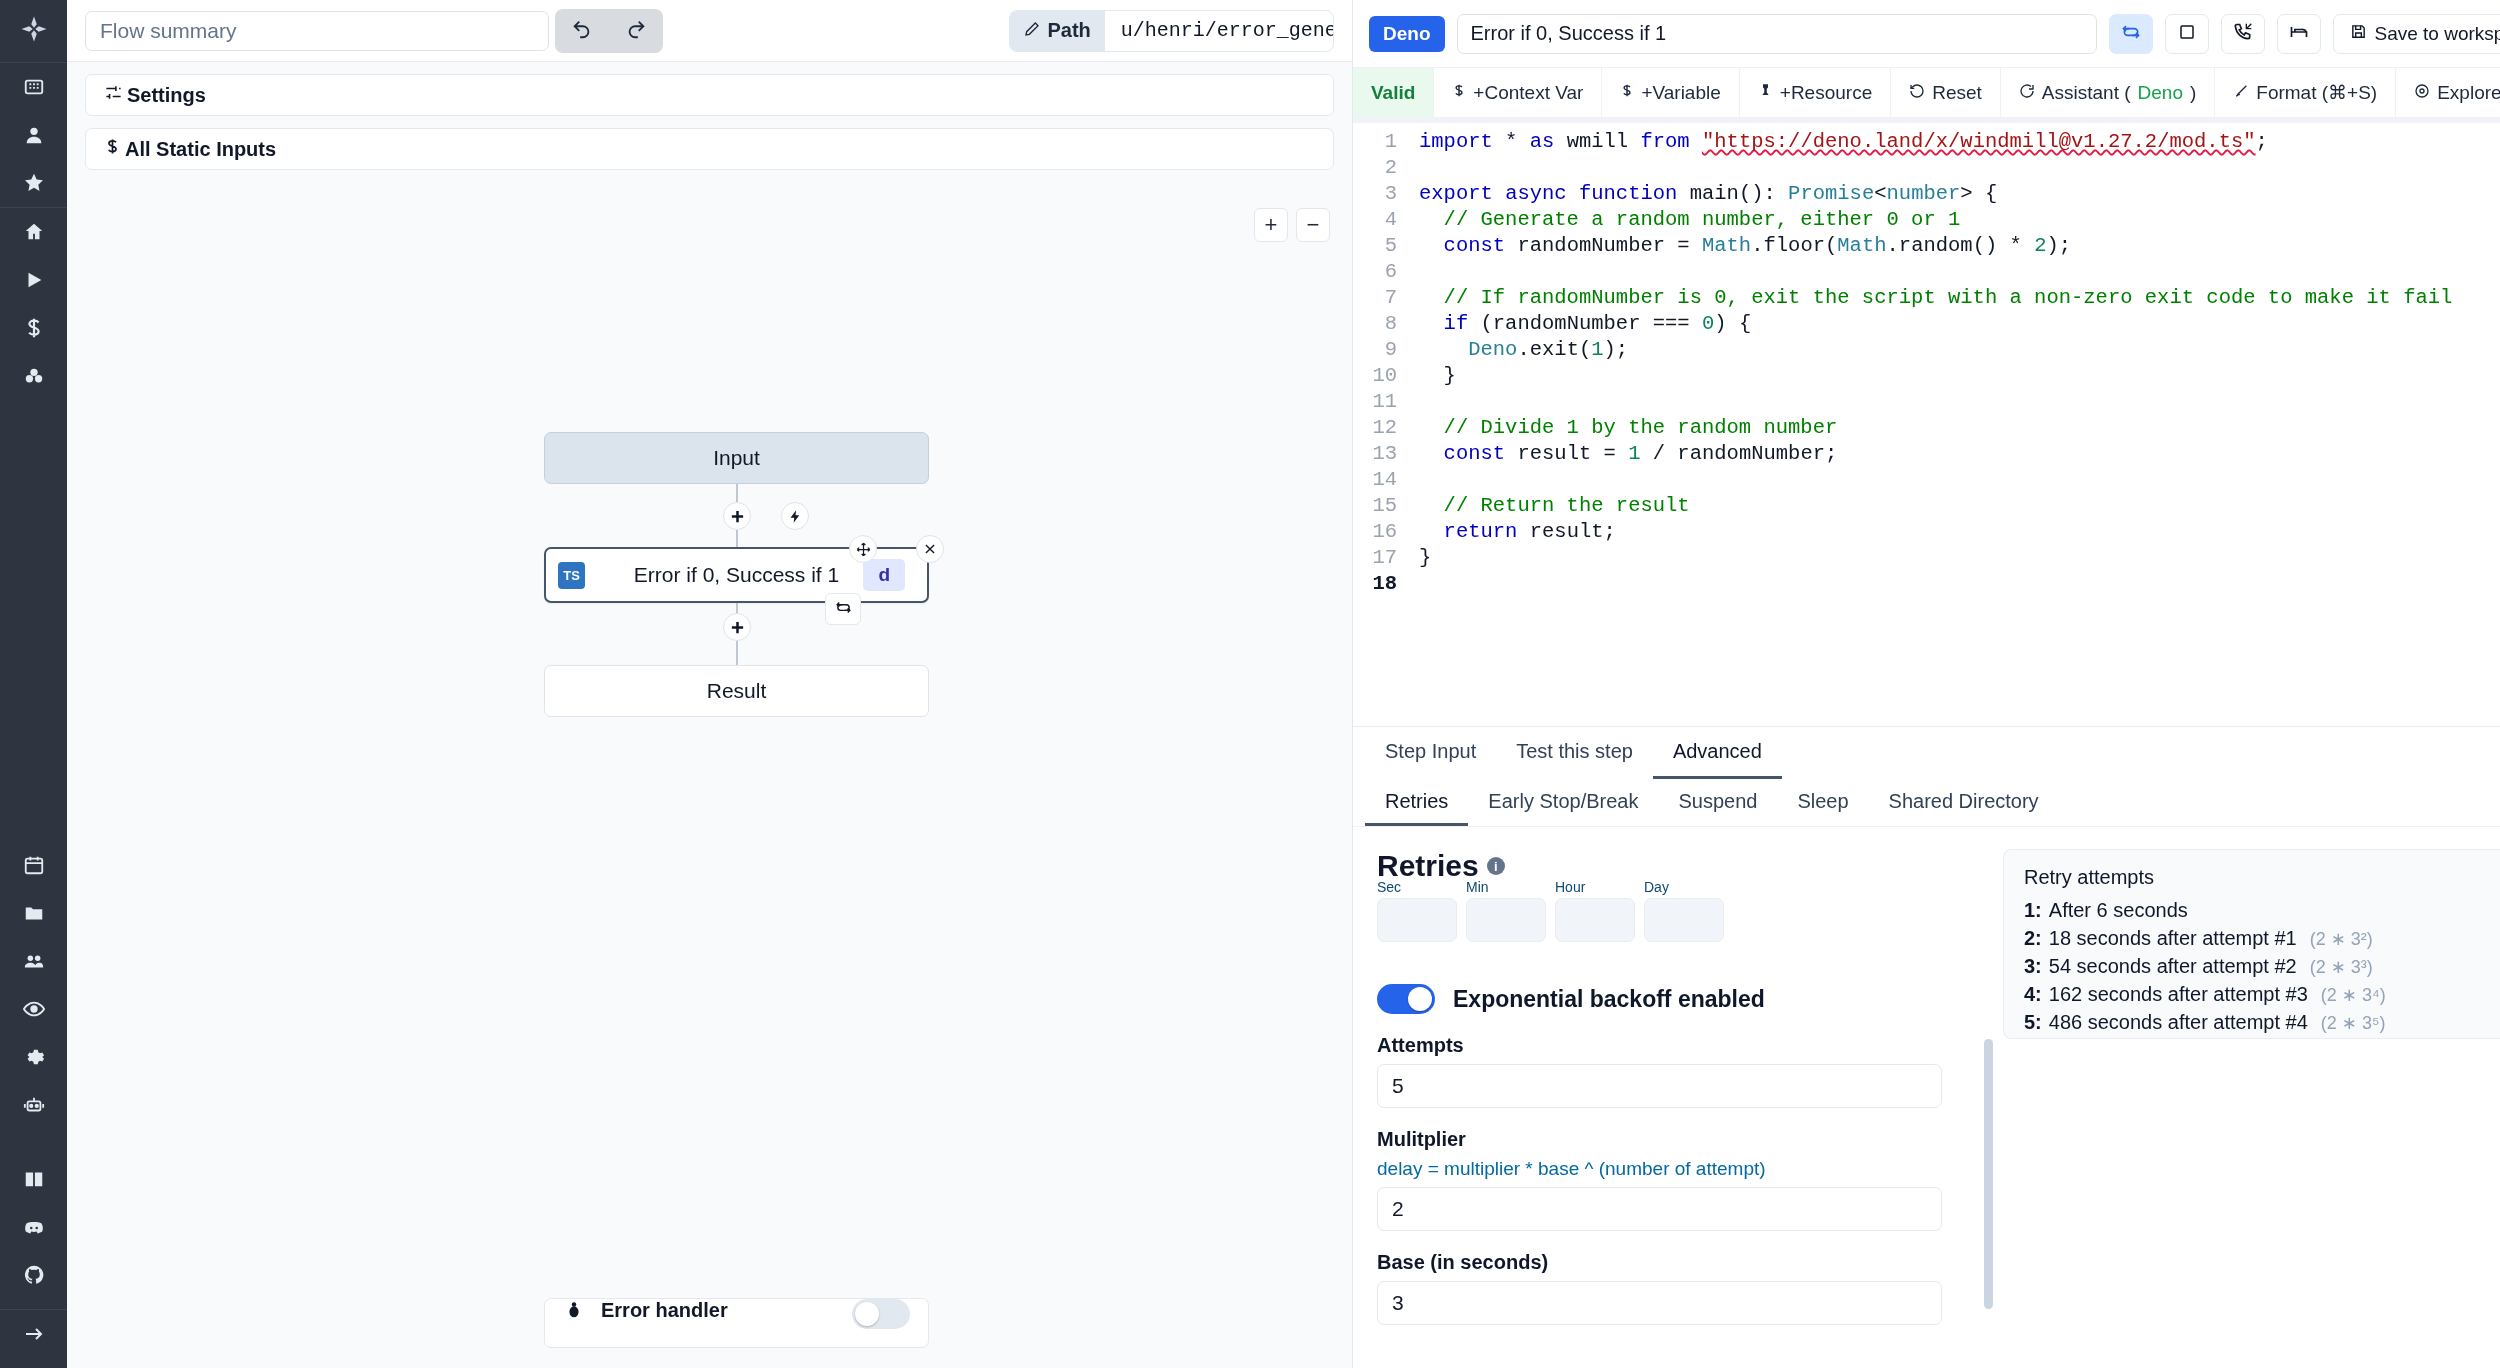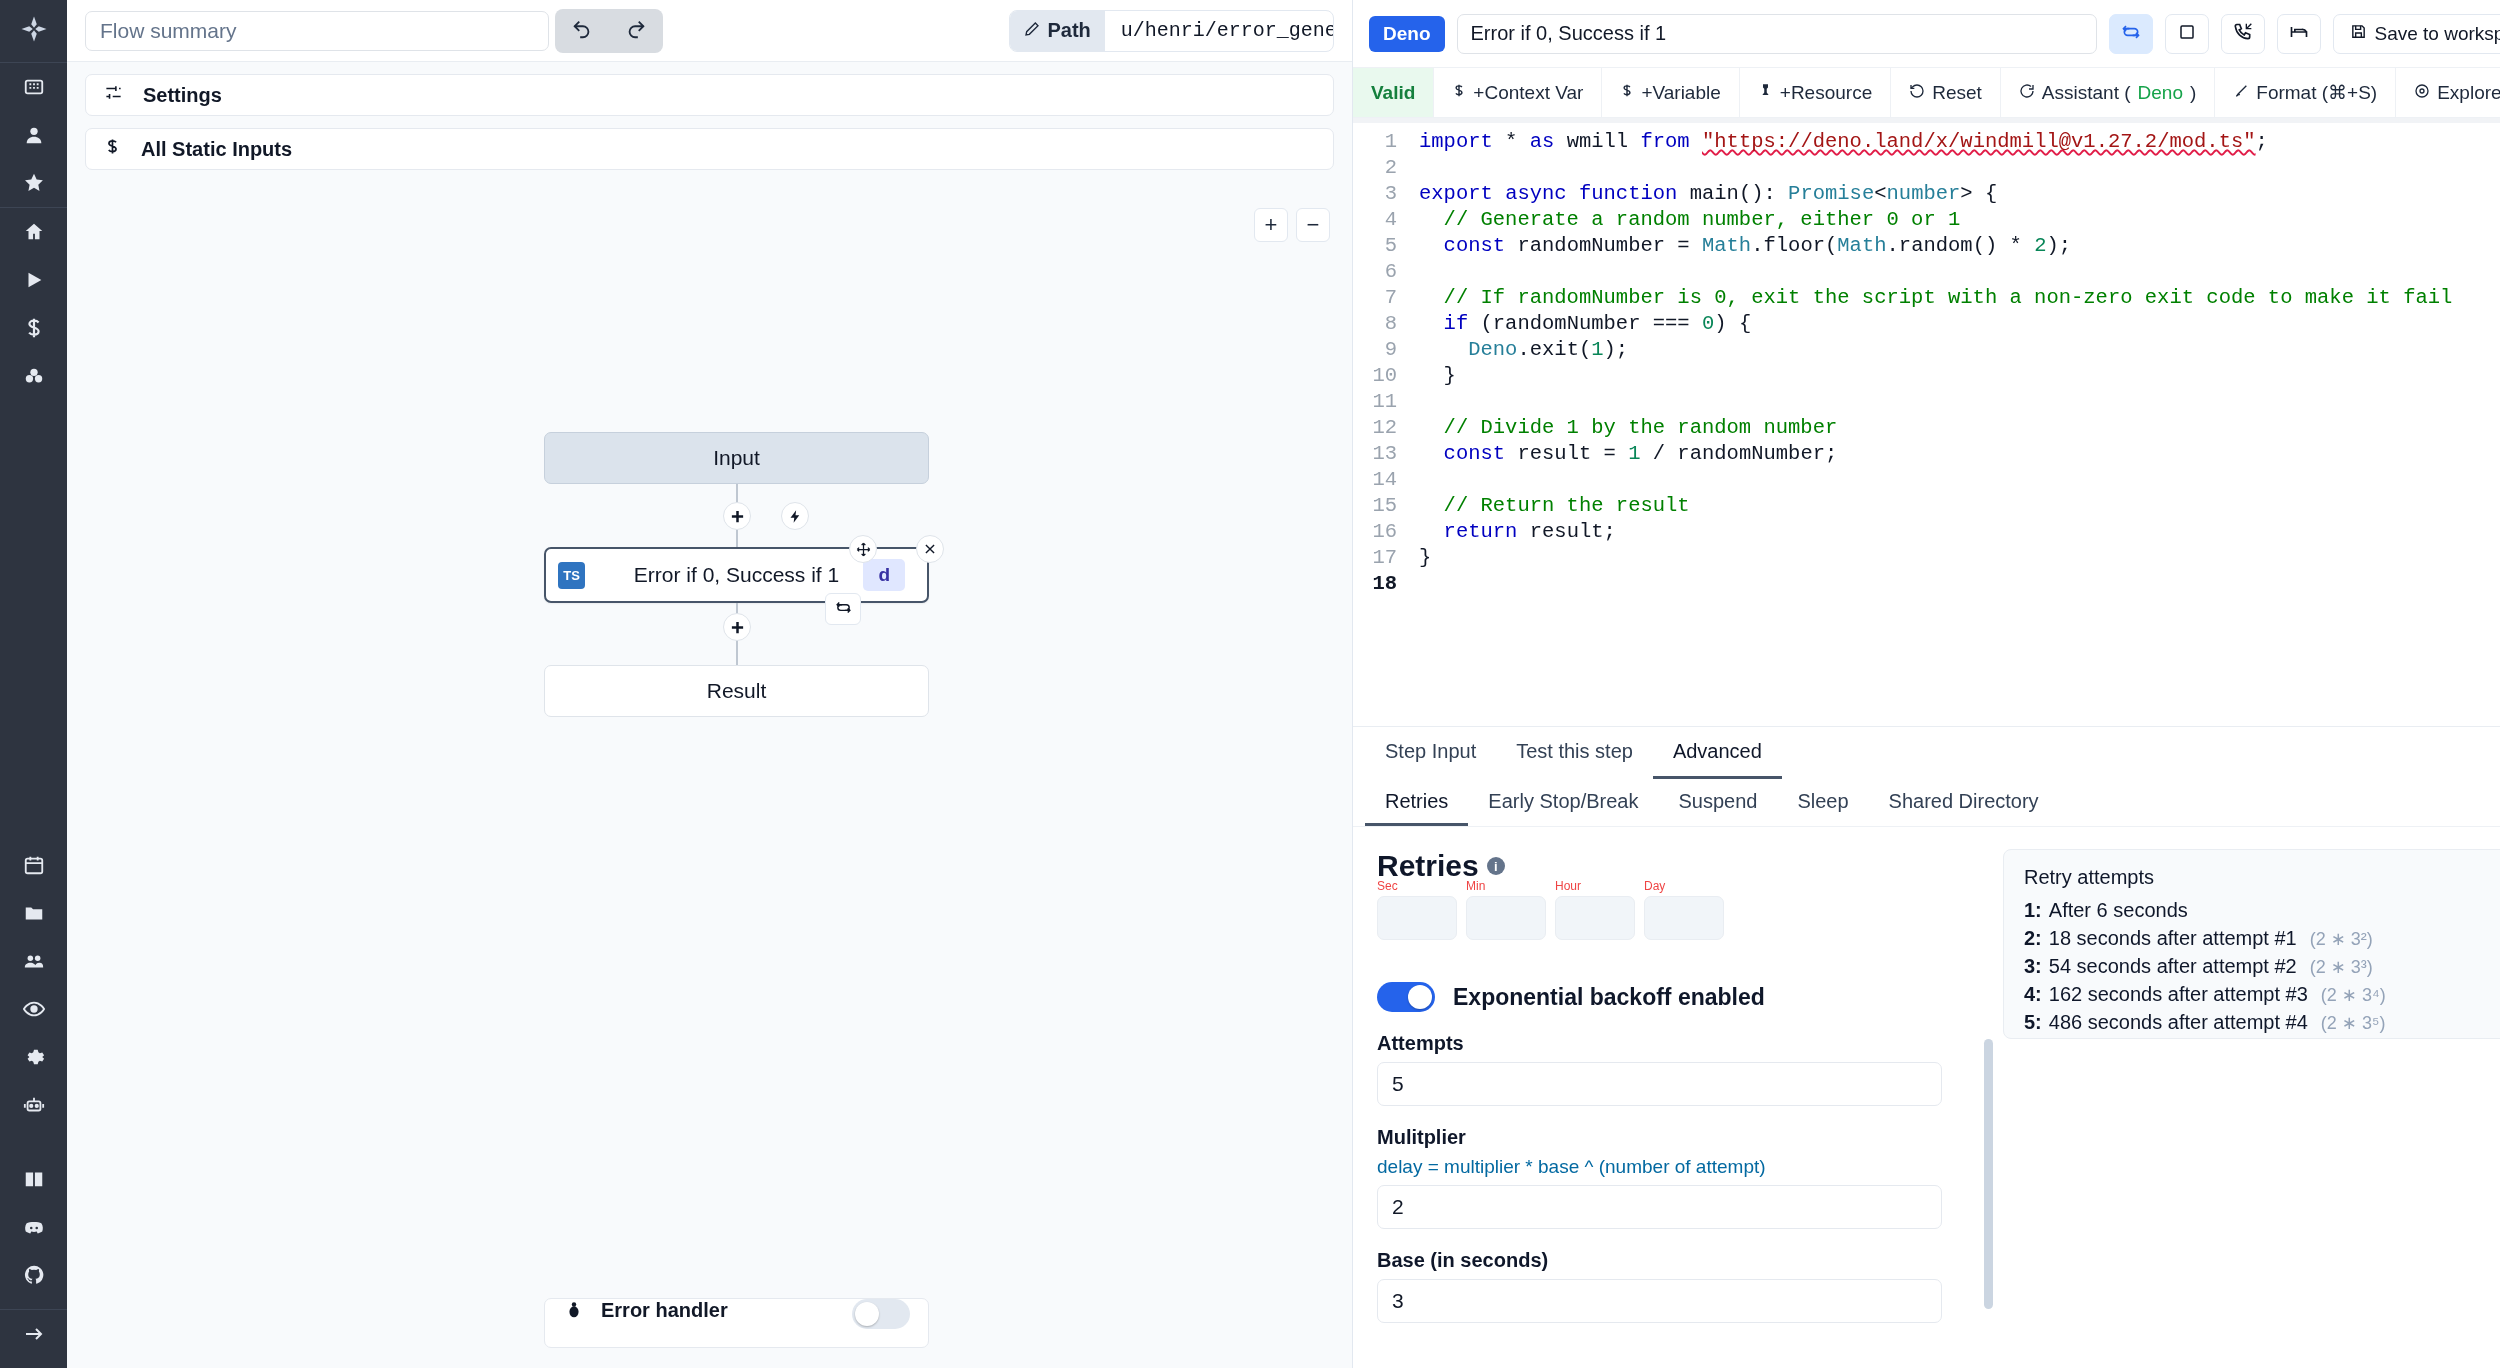--- a/index.html
+++ b/index.html
@@ -69,7 +69,7 @@
   #collapsers { padding: 12px 18px 0 18px; }
   .collapser {
     height: 42px; border: 1px solid #e5e9ef; border-radius: 7px; background: #fff;
-    display: flex; align-items: center; gap: 20px; padding: 0 18px;
+    display: flex; align-items: center; gap: 4px; padding: 0 18px;
     font-size: 20px; font-weight: bold; color: #111827; margin-bottom: 12px; cursor: pointer;
   }
 

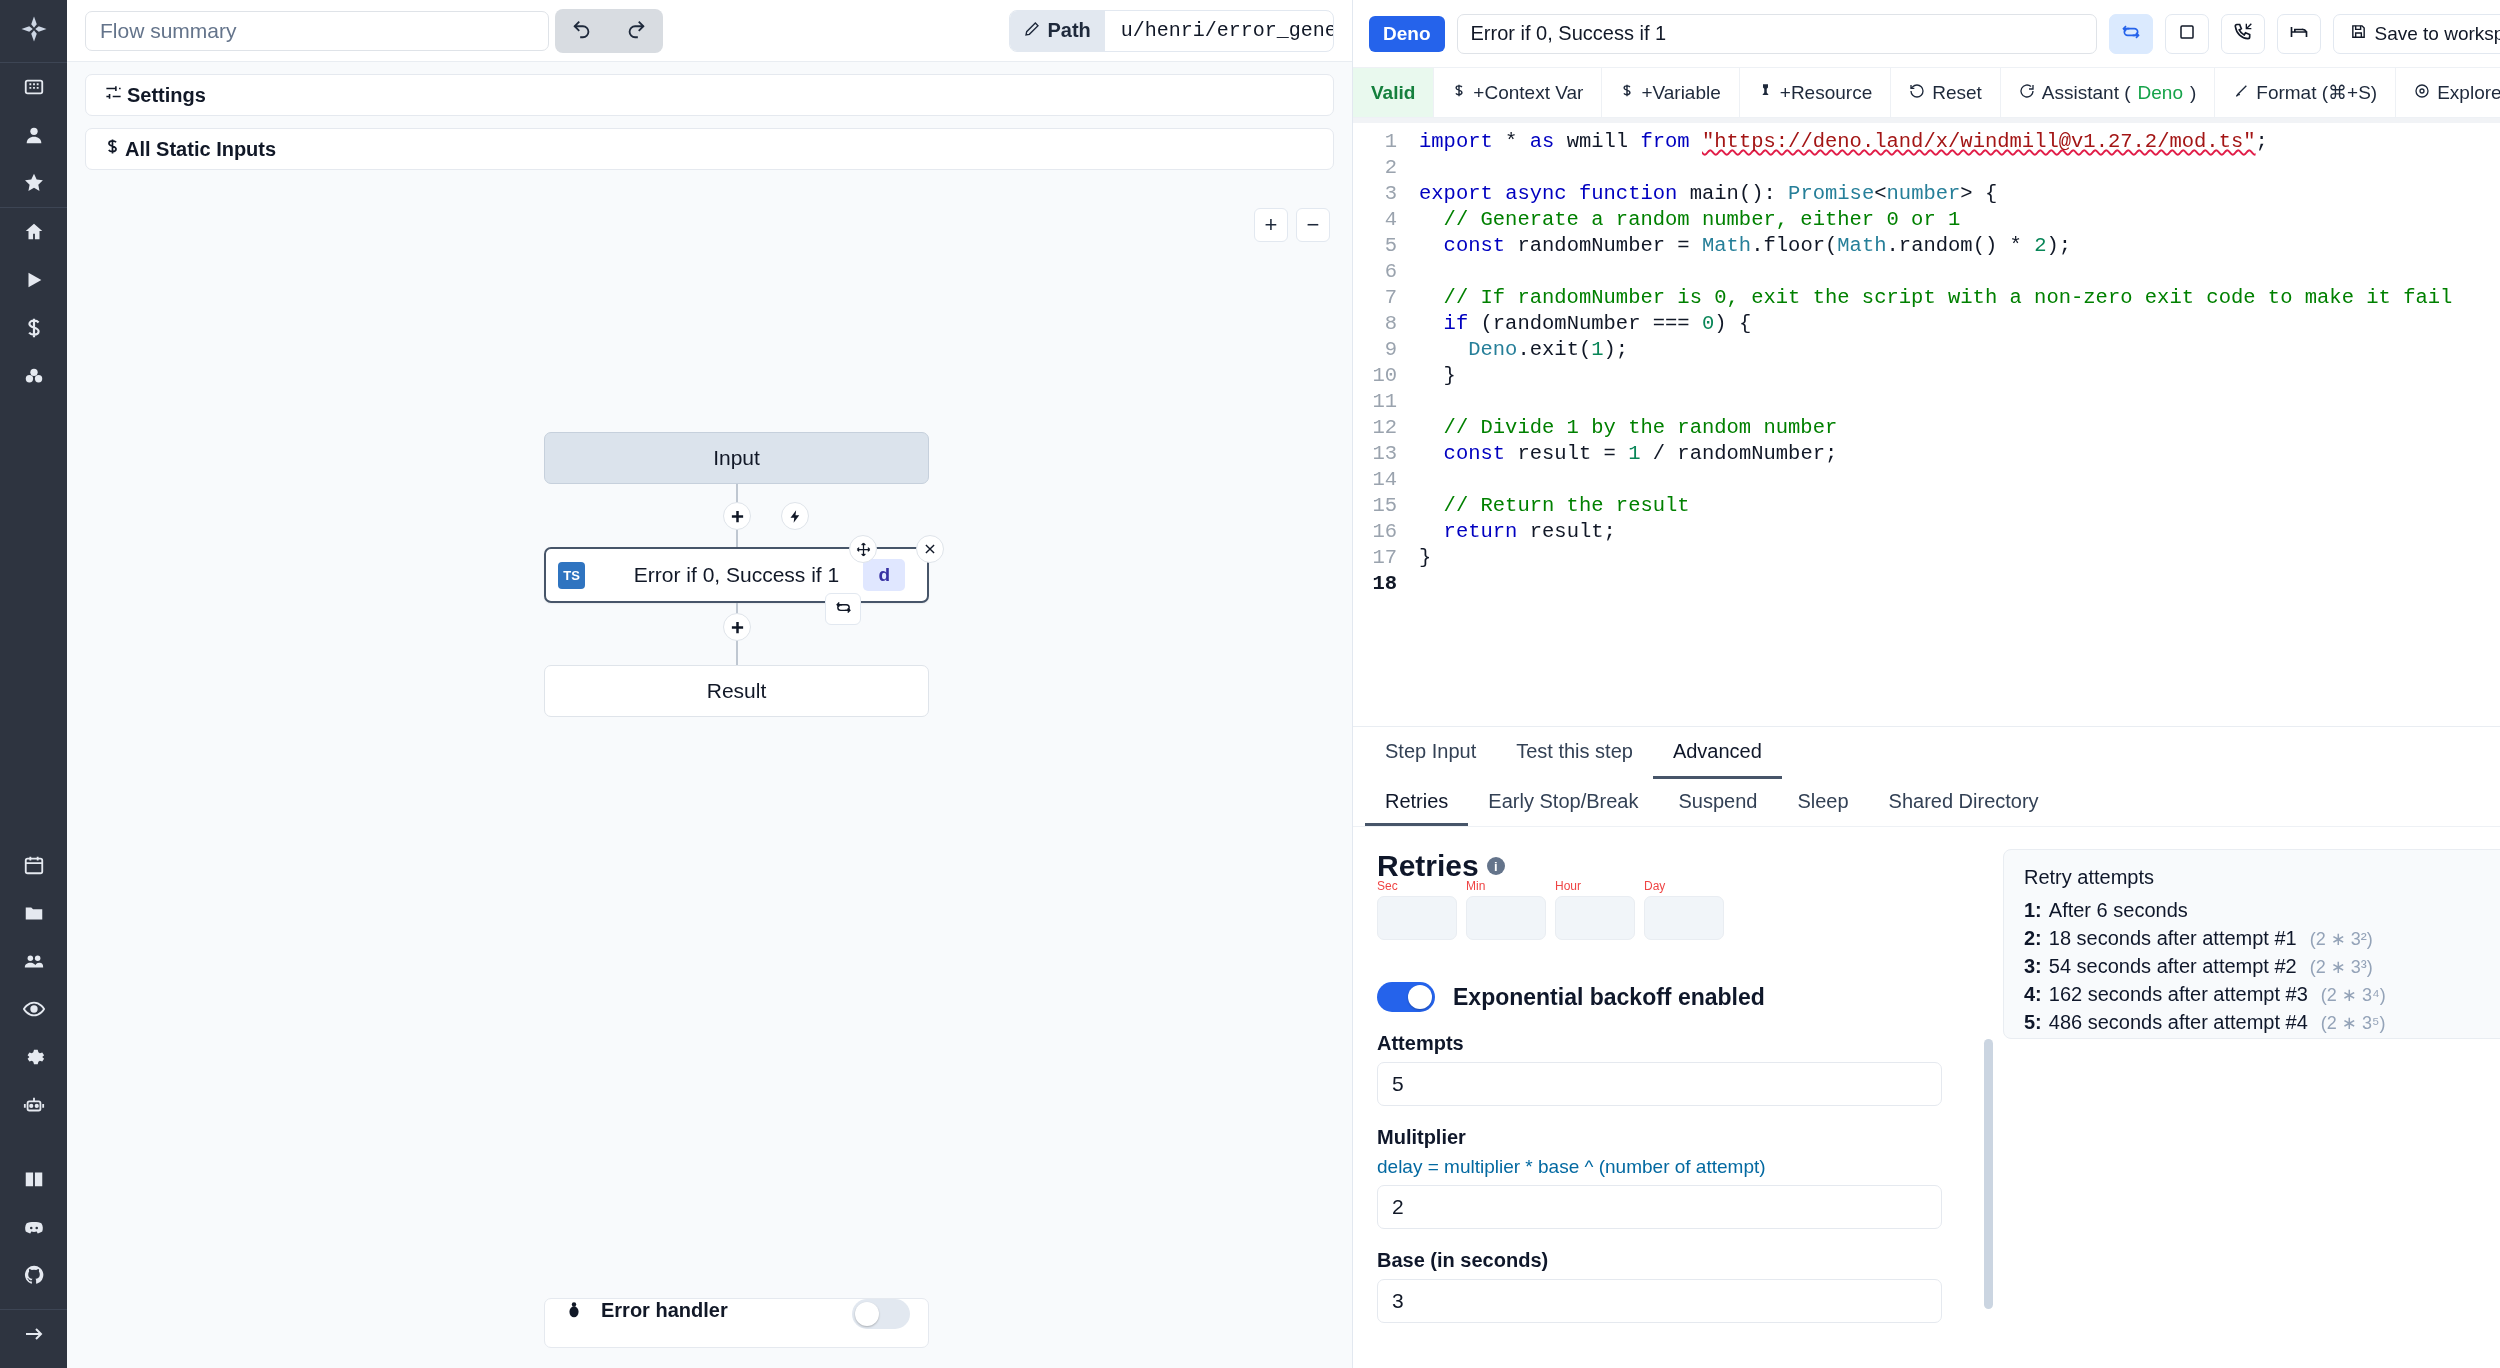--- a/index.html
+++ b/index.html
@@ -213,7 +213,7 @@
   }
   .unit-row { display: flex; gap: 9px; margin-top: -4px; }
   .unit { width: 80px; }
-  .unit .lbl { font-size: 12px; color: #ef4444; margin-bottom: 3px; }
+  .unit .lbl { font-size: 14px; color: #0c4a6e; margin-bottom: 3px; }
   .unit .box { height: 44px; border: 1px solid #e9edf2; border-radius: 7px; background: #f1f5f9; }
   .tgl-row { display: flex; align-items: center; gap: 18px; margin-top: 42px; }
   .tgl-row .tgl-label { font-size: 23px; font-weight: bold; color: #0f172a; }

